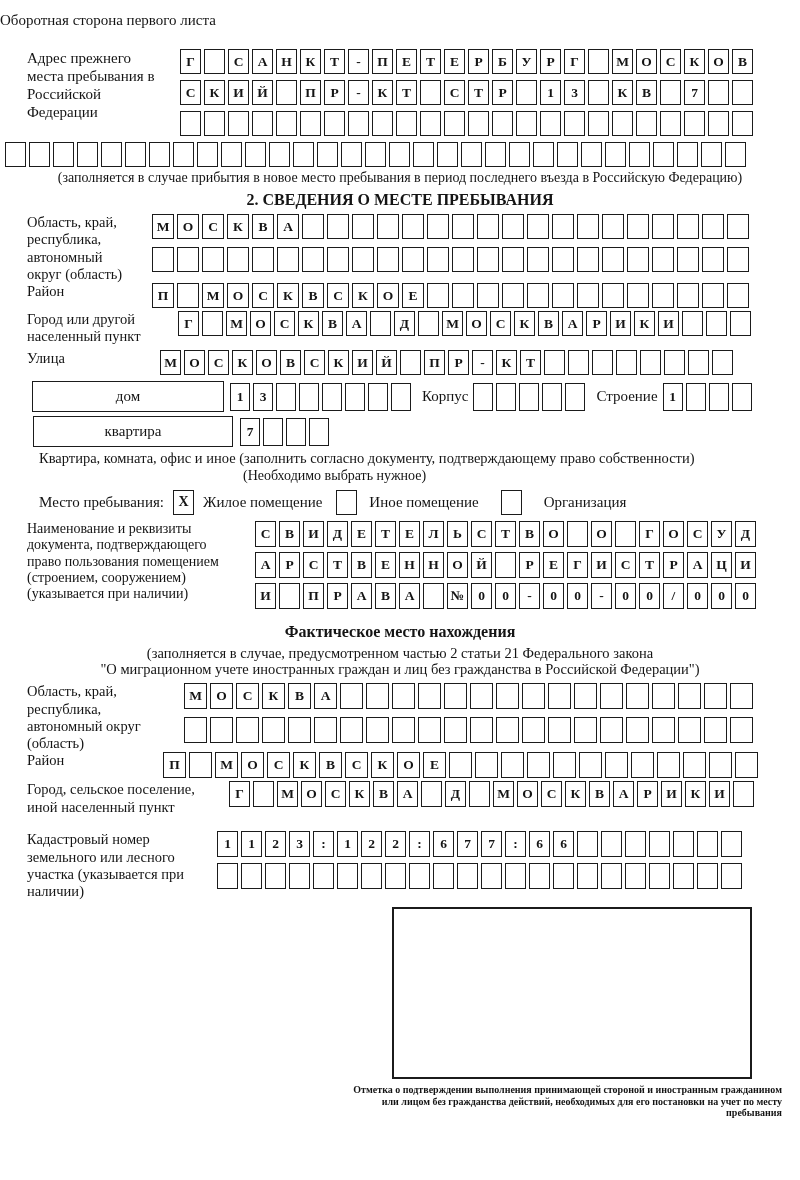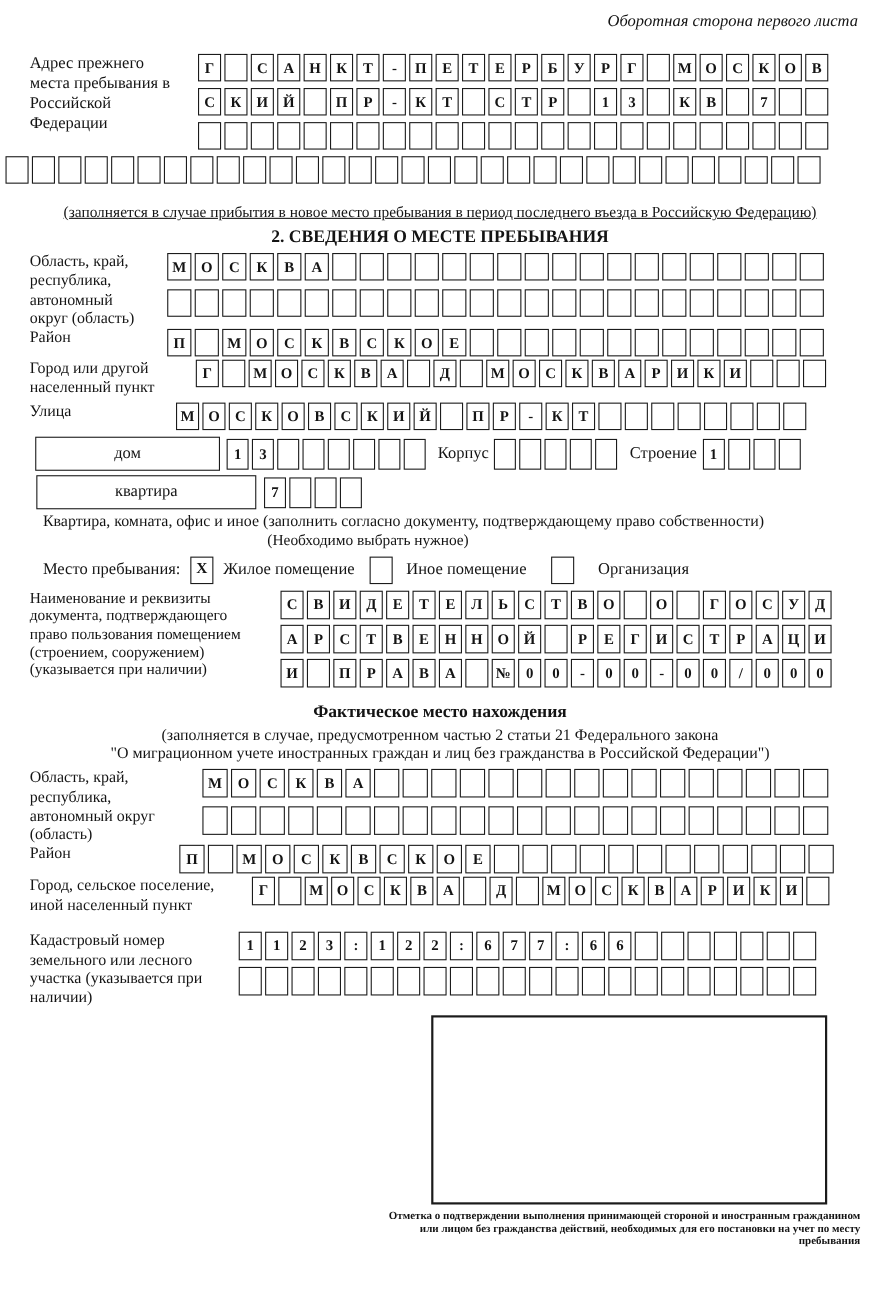--- a/index.html
+++ b/index.html
@@ -9,7 +9,7 @@
     background:#ffffff; color:#141414; overflow:hidden;
     font-family:"Liberation Serif","DejaVu Serif",serif;
   }
-  .corner { margin-top:12px; padding-right:20px; text-align:right; font-size:15px;font-style:italic; }
+  .corner { margin-top:12px; padding-right:20px; text-align:left; font-size:15px; }
   .frow { position:relative; }
   .flabel { position:absolute; left:27px; top:0; font-size:14.5px; line-height:1.2; }
   .cells { display:flex; }

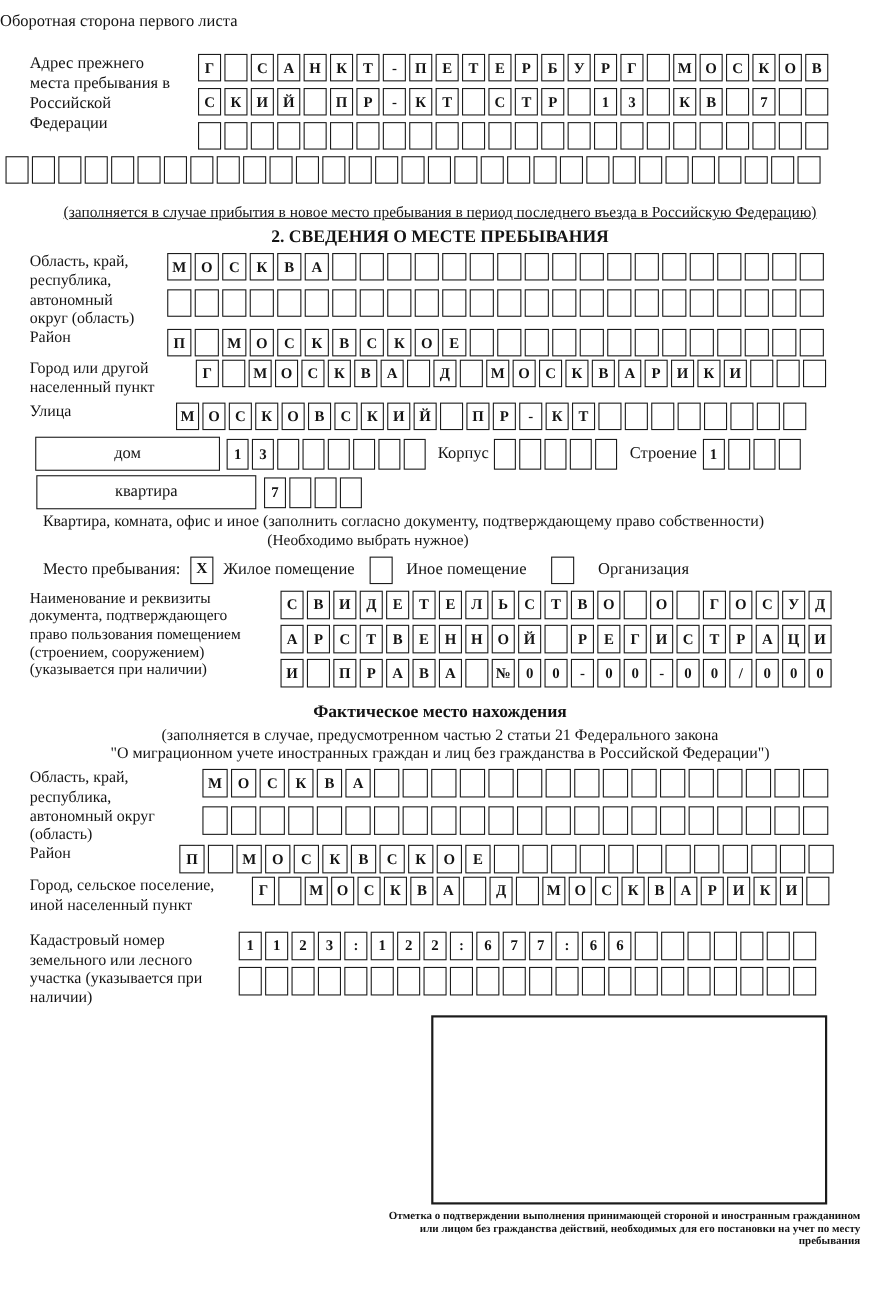--- a/index.html
+++ b/index.html
@@ -168,7 +168,7 @@
       <span class="cell"></span>
       <span class="cell"></span>
     </div>
-  <div class="center-note" style="margin-top:19px;text-decoration:underline;">(заполняется в случае прибытия в новое место пребывания в период последнего въезда в Российскую Федерацию)</div>
+  <div class="center-note" style="margin-top:3px;">(заполняется в случае прибытия в новое место пребывания в период последнего въезда в Российскую Федерацию)</div>
 
   <div class="h-bold" style="margin-top:5px;">2. СВЕДЕНИЯ О МЕСТЕ ПРЕБЫВАНИЯ</div>
 

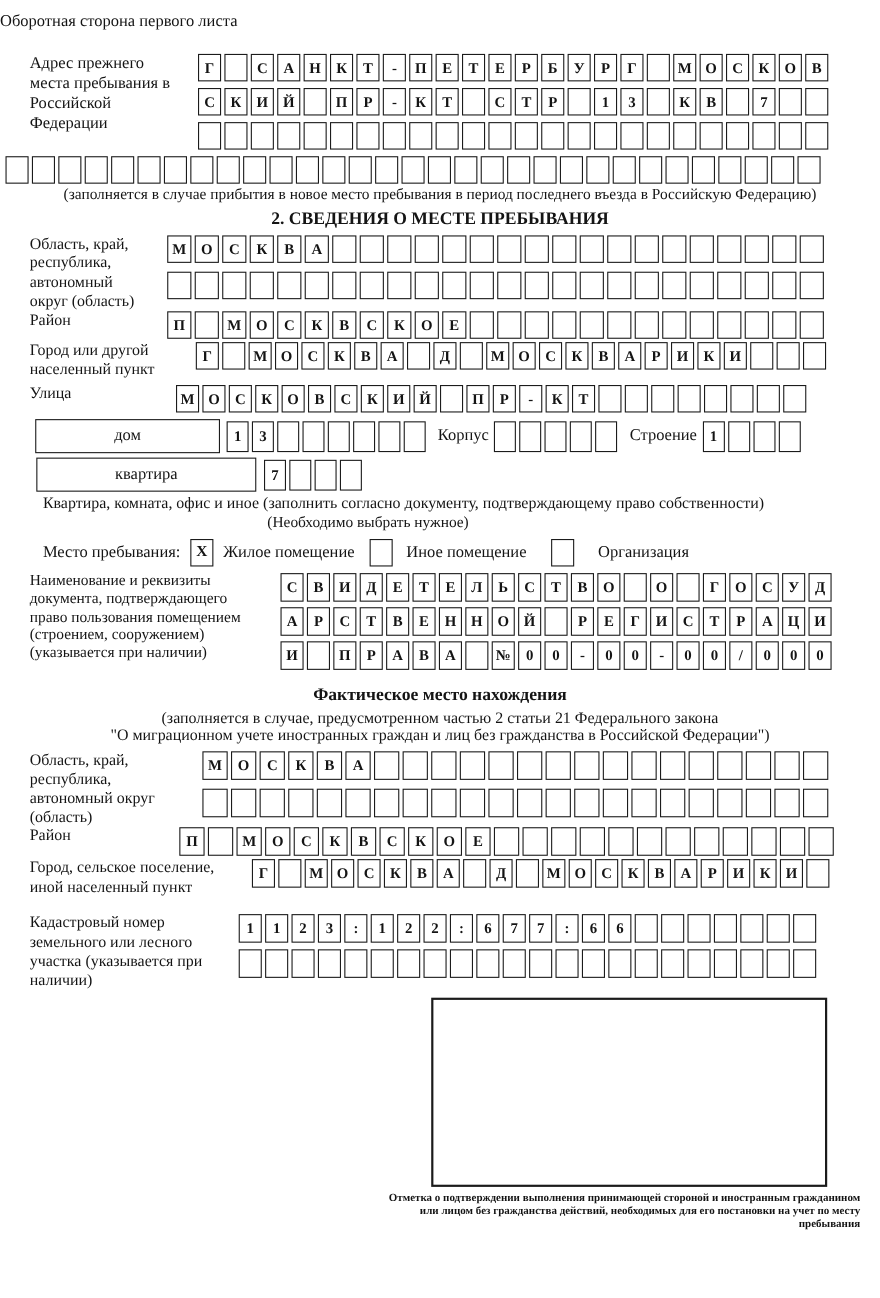--- a/index.html
+++ b/index.html
@@ -321,7 +321,7 @@
   </div>
 
   <div style="display:flex; align-items:center; margin-left:32px; margin-top:6px;">
-    <div class="widebox" style="width:168px;">
+    <div class="widebox" style="width:192px;">
       <span>дом</span>
     </div>
     <div class="cells cbig" style="margin-left:6px;">

